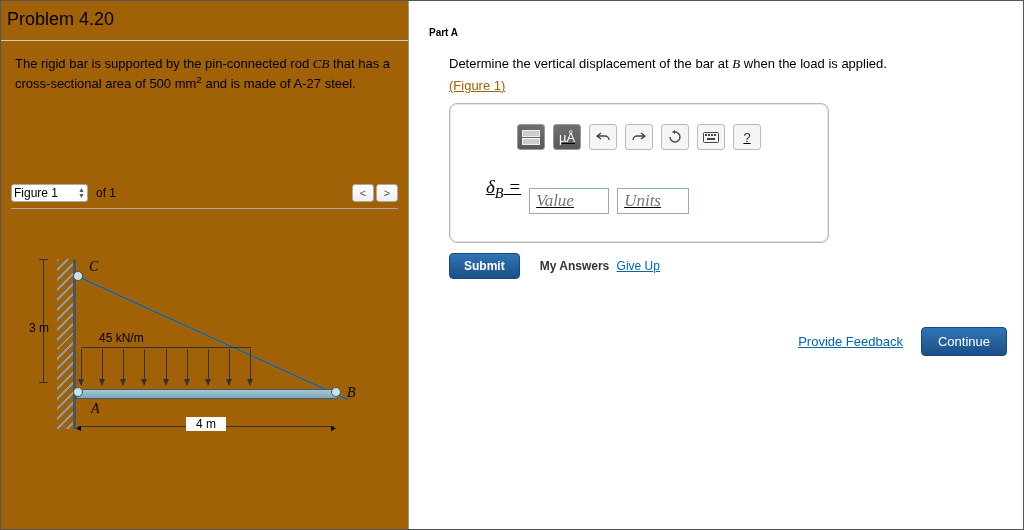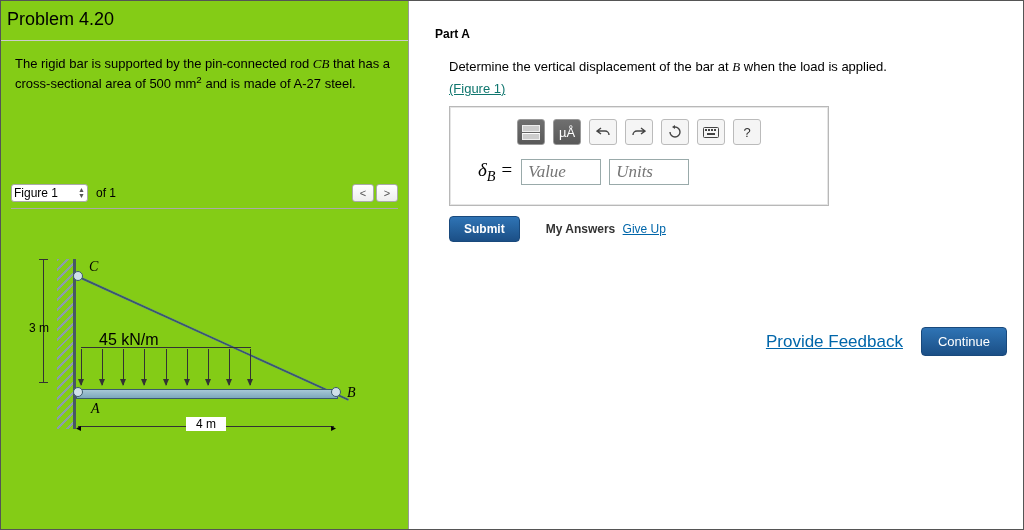--- a/index.html
+++ b/index.html
@@ -5,7 +5,7 @@
 * { margin: 0; padding: 0; box-sizing: border-box; }
 body { font-family: Arial, Helvetica, sans-serif; font-size: 13px; background: #fff; color: #000; }
 .container { width: 1024px; height: 530px; border: 1px solid #555; display: flex; position: relative; }
-.left-panel { width: 408px; border-right: 1px solid #999; background: #84cc16; }
+.left-panel { width: 408px; border-right: 1px solid #999; background: #a16207; }
 .right-panel { flex: 1; background: #fff; padding: 0; }
 .problem-title { font-size: 18px; padding: 8px 6px 10px 6px; border-bottom: 1px solid #ccc; }
 .problem-desc { padding: 14px 14px 10px 14px; font-size: 13px; line-height: 1.4; }

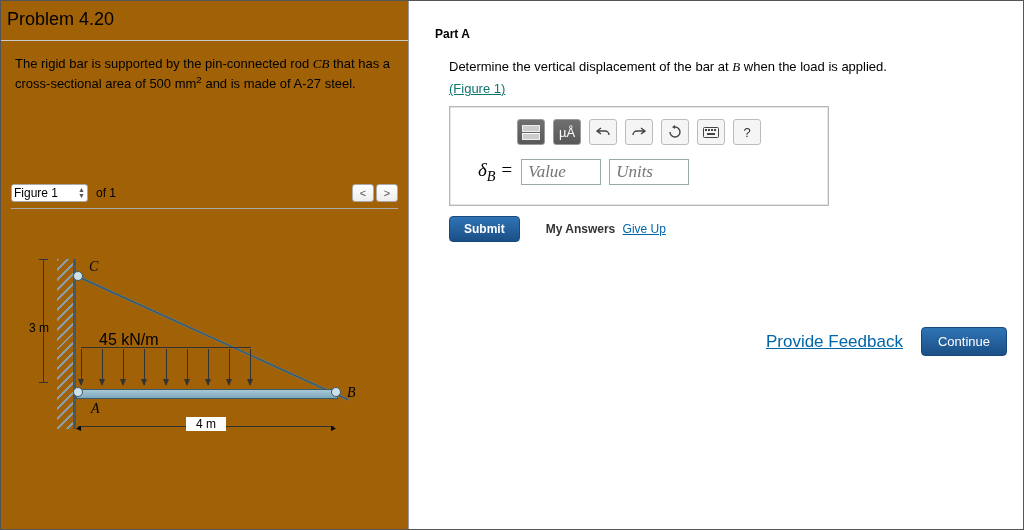--- a/index.html
+++ b/index.html
@@ -46,7 +46,7 @@
 .loadarrows .arr::after { content: ''; position: absolute; bottom: -1px; left: -3px; border-left: 3.5px solid transparent; border-right: 3.5px solid transparent; border-top: 7px solid #333; }
 .loadtop { position: absolute; left: 50px; top: 88px; width: 170px; height: 1px; background: #333; }
 .loadlabel { position: absolute; left: 68px; top: 72px; font-size: 16px; }
-.part-title { font-weight: bold; font-size: 12px; padding: 26px 0 10px 0; margin-left: 8px; }
+.part-title { font-weight: bold; font-size: 10px; padding: 26px 0 10px 0; margin-left: 2px; }
 .right-inner { padding: 0 20px 0 18px; }
 .part-desc { padding: 8px 0 2px 22px; font-size: 13px; }
 .part-desc i { font-family: 'Times New Roman', serif; }

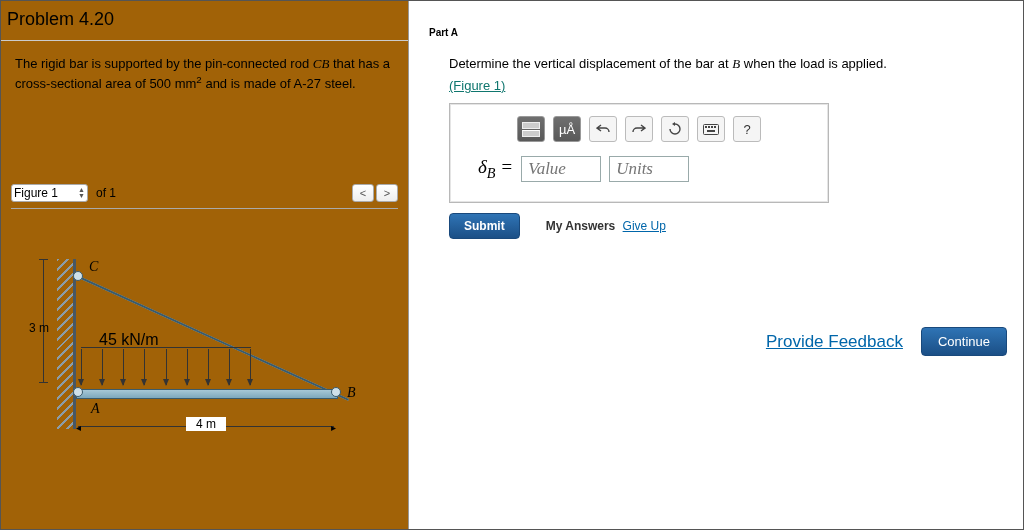--- a/index.html
+++ b/index.html
@@ -50,7 +50,7 @@
 .right-inner { padding: 0 20px 0 18px; }
 .part-desc { padding: 8px 0 2px 22px; font-size: 13px; }
 .part-desc i { font-family: 'Times New Roman', serif; }
-.figlink { color: #0f766e; text-decoration: underline; cursor: pointer; }
+.figlink { color: #a16207; text-decoration: underline; cursor: pointer; }
 .part-sub { padding: 4px 0 10px 22px; }
 .express { font-weight: bold; padding: 10px 0 10px 22px; font-size: 13px; }
 .answer-box { margin-left: 22px; border: 1px solid #b8b8b8; border-radius: 0; width: 380px; background: #fff; padding: 4px; box-shadow: 0 0 0 1px #e5e5e5 inset; }

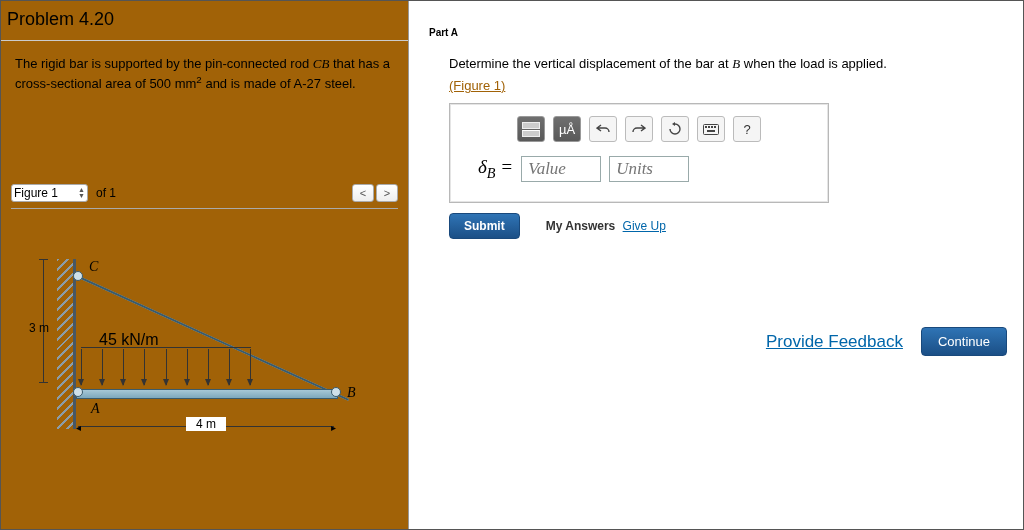--- a/index.html
+++ b/index.html
@@ -53,7 +53,7 @@
 .figlink { color: #a16207; text-decoration: underline; cursor: pointer; }
 .part-sub { padding: 4px 0 10px 22px; }
 .express { font-weight: bold; padding: 10px 0 10px 22px; font-size: 13px; }
-.answer-box { margin-left: 22px; border: 1px solid #b8b8b8; border-radius: 0; width: 380px; background: #fff; padding: 4px; box-shadow: 0 0 0 1px #e5e5e5 inset; }
+.answer-box { margin-left: 22px; border: 1px solid #b8b8b8; border-radius: 8px; width: 380px; background: #fff; padding: 12px; box-shadow: 0 0 0 1px #e5e5e5 inset; text-decoration: underline; }
 .toolbar { display: flex; gap: 8px; padding: 8px 10px 10px 10px; justify-content: center; align-items: center; }
 .tbtn { min-width: 28px; height: 26px; border: 1px solid #999; border-radius: 3px; background: linear-gradient(#6f6f6f,#595959); color: #fff; display: flex; align-items: center; justify-content: center; font-size: 13px; cursor: pointer; }
 .tbtn.light { background: #f5f5f5; color: #333; border-color: #bbb; }

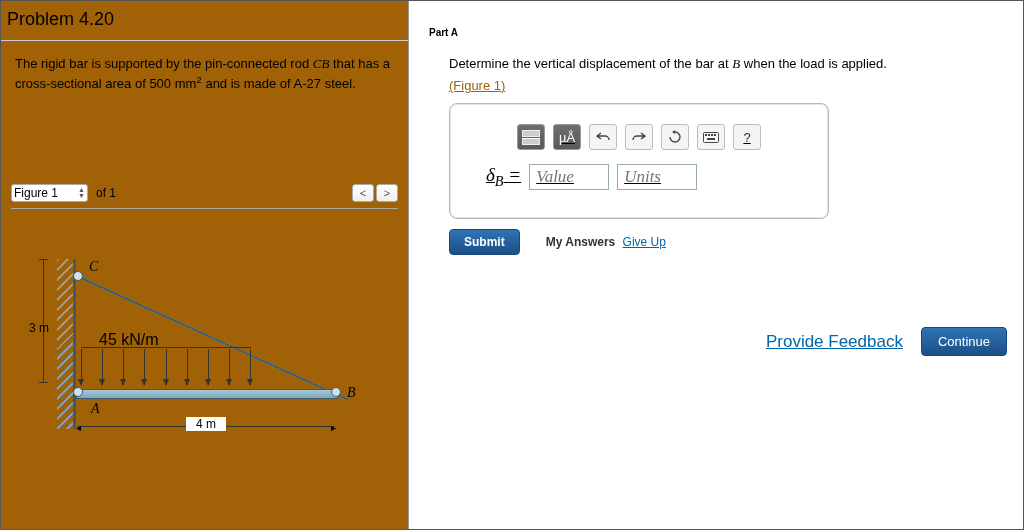--- a/index.html
+++ b/index.html
@@ -64,7 +64,7 @@
 .input-row { display: flex; align-items: center; gap: 8px; padding: 4px 14px 16px 24px; }
 .deltalabel { font-family: 'Times New Roman', serif; font-style: italic; font-size: 19px; }
 .deltalabel sub { font-size: 0.75em; font-style: italic; }
-.txtin { border: 1px solid #9aa; height: 26px; padding: 2px 6px; font-family: 'Times New Roman', serif; font-style: italic; color: #888; font-size: 17px; }
+.txtin { border: 1px solid #9aa; height: 26px; padding: 2px 6px; font-family: 'Times New Roman', serif; font-style: italic; color: #888; font-size: 17px; margin-top: 24px; }
 .txtin.val { width: 80px; }
 .txtin.unit { width: 80px; }
 .submit-row { margin-left: 22px; padding: 10px 0; display: flex; align-items: center; gap: 26px; }

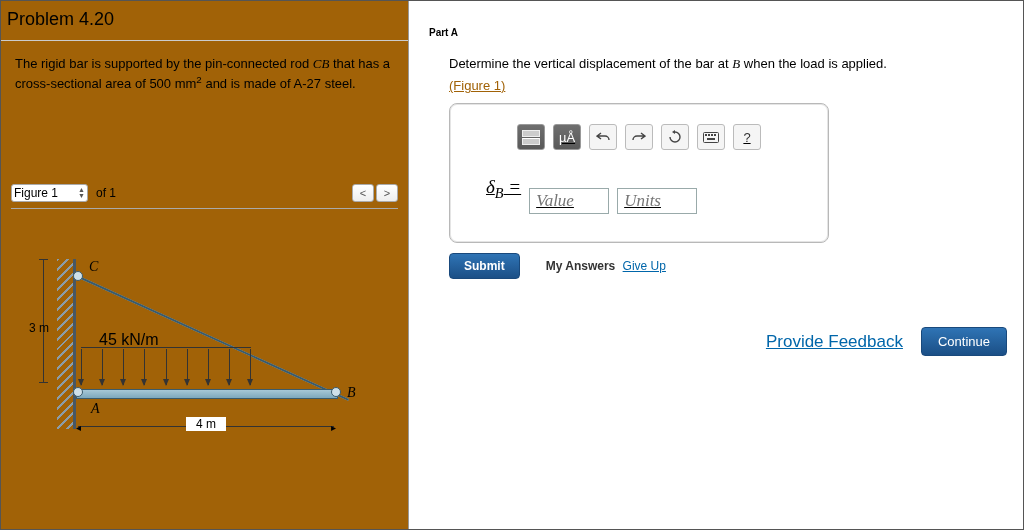--- a/index.html
+++ b/index.html
@@ -66,7 +66,7 @@
 .deltalabel sub { font-size: 0.75em; font-style: italic; }
 .txtin { border: 1px solid #9aa; height: 26px; padding: 2px 6px; font-family: 'Times New Roman', serif; font-style: italic; color: #888; font-size: 17px; margin-top: 24px; }
 .txtin.val { width: 80px; }
-.txtin.unit { width: 80px; }
+.txtin.unit { width: 72px; }
 .submit-row { margin-left: 22px; padding: 10px 0; display: flex; align-items: center; gap: 26px; }
 .btn-submit { background: linear-gradient(#2f74b5,#1b4f86); color: #fff; border: 1px solid #19497c; border-radius: 4px; padding: 5px 14px; font-weight: bold; font-size: 12px; cursor: pointer; }
 .myans { font-size: 12px; }

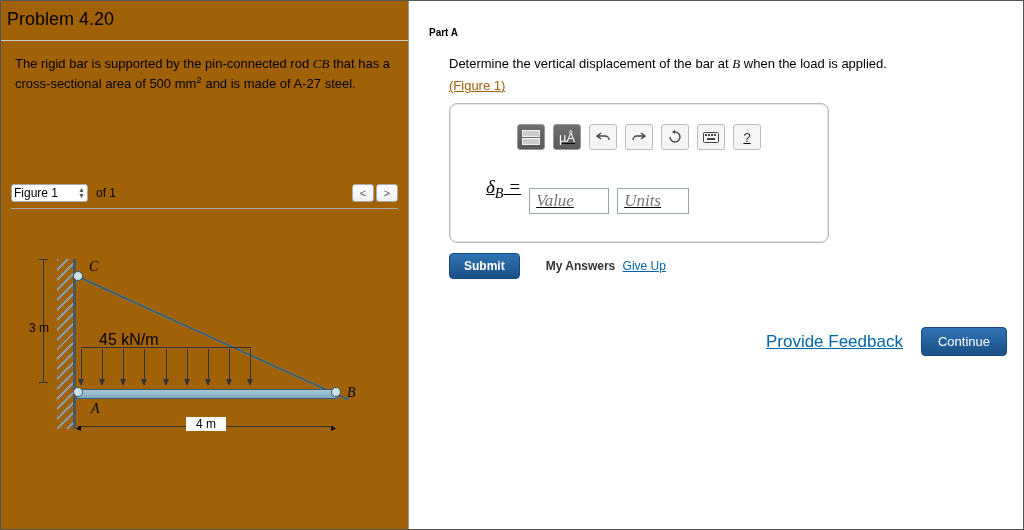--- a/index.html
+++ b/index.html
@@ -67,7 +67,7 @@
 .txtin { border: 1px solid #9aa; height: 26px; padding: 2px 6px; font-family: 'Times New Roman', serif; font-style: italic; color: #888; font-size: 17px; margin-top: 24px; }
 .txtin.val { width: 80px; }
 .txtin.unit { width: 72px; }
-.submit-row { margin-left: 22px; padding: 10px 0; display: flex; align-items: center; gap: 26px; }
+.submit-row { margin-left: 22px; padding: 10px 0; display: flex; align-items: center; gap: 20px; }
 .btn-submit { background: linear-gradient(#2f74b5,#1b4f86); color: #fff; border: 1px solid #19497c; border-radius: 4px; padding: 5px 14px; font-weight: bold; font-size: 12px; cursor: pointer; }
 .myans { font-size: 12px; }
 .myans b { font-weight: bold; color: #333; }

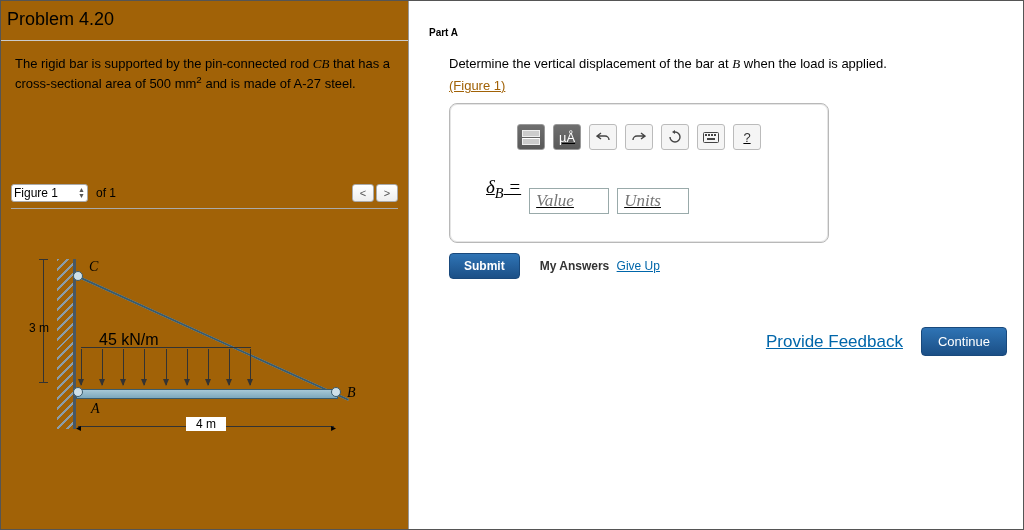--- a/index.html
+++ b/index.html
@@ -45,7 +45,7 @@
 .loadarrows .arr { width: 1px; height: 36px; background: #333; position: relative; }
 .loadarrows .arr::after { content: ''; position: absolute; bottom: -1px; left: -3px; border-left: 3.5px solid transparent; border-right: 3.5px solid transparent; border-top: 7px solid #333; }
 .loadtop { position: absolute; left: 50px; top: 88px; width: 170px; height: 1px; background: #333; }
-.loadlabel { position: absolute; left: 68px; top: 72px; font-size: 16px; }
+.loadlabel { position: absolute; left: 68px; top: 72px; font-size: 12px; }
 .part-title { font-weight: bold; font-size: 10px; padding: 26px 0 10px 0; margin-left: 2px; }
 .right-inner { padding: 0 20px 0 18px; }
 .part-desc { padding: 8px 0 2px 22px; font-size: 13px; }

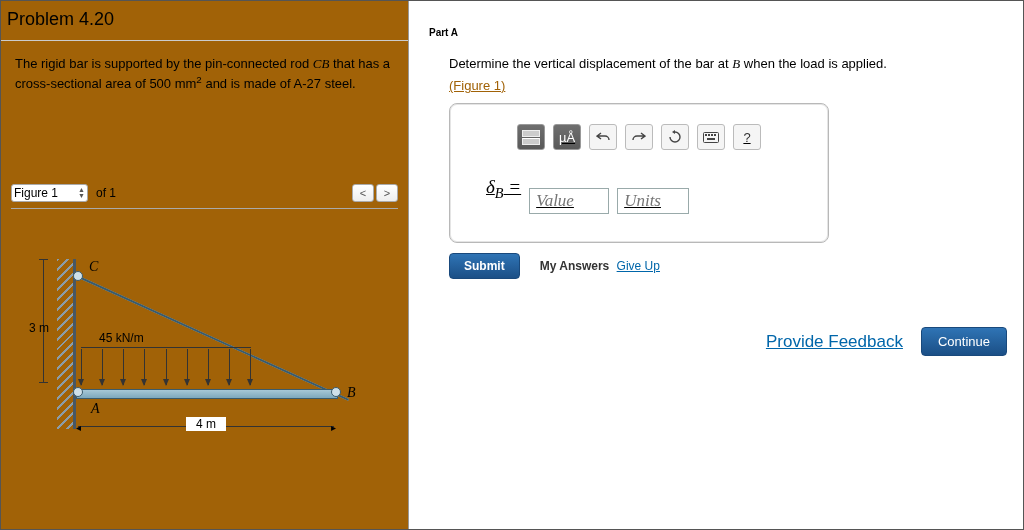--- a/index.html
+++ b/index.html
@@ -73,7 +73,7 @@
 .myans b { font-weight: bold; color: #333; }
 .myans a { color: #0066aa; text-decoration: underline; cursor: pointer; margin-left: 4px; }
 .footer-row { position: absolute; right: 16px; top: 326px; display: flex; align-items: center; gap: 18px; }
-.provide { color: #0066aa; text-decoration: underline; font-size: 17px; cursor: pointer; }
+.provide { color: #0066aa; text-decoration: underline; font-size: 13px; cursor: pointer; }
 .btn-continue { background: linear-gradient(#2f74b5,#1b4f86); color: #fff; border: 1px solid #19497c; border-radius: 4px; padding: 6px 16px; font-size: 13px; cursor: pointer; }
 </style>
 </head>

